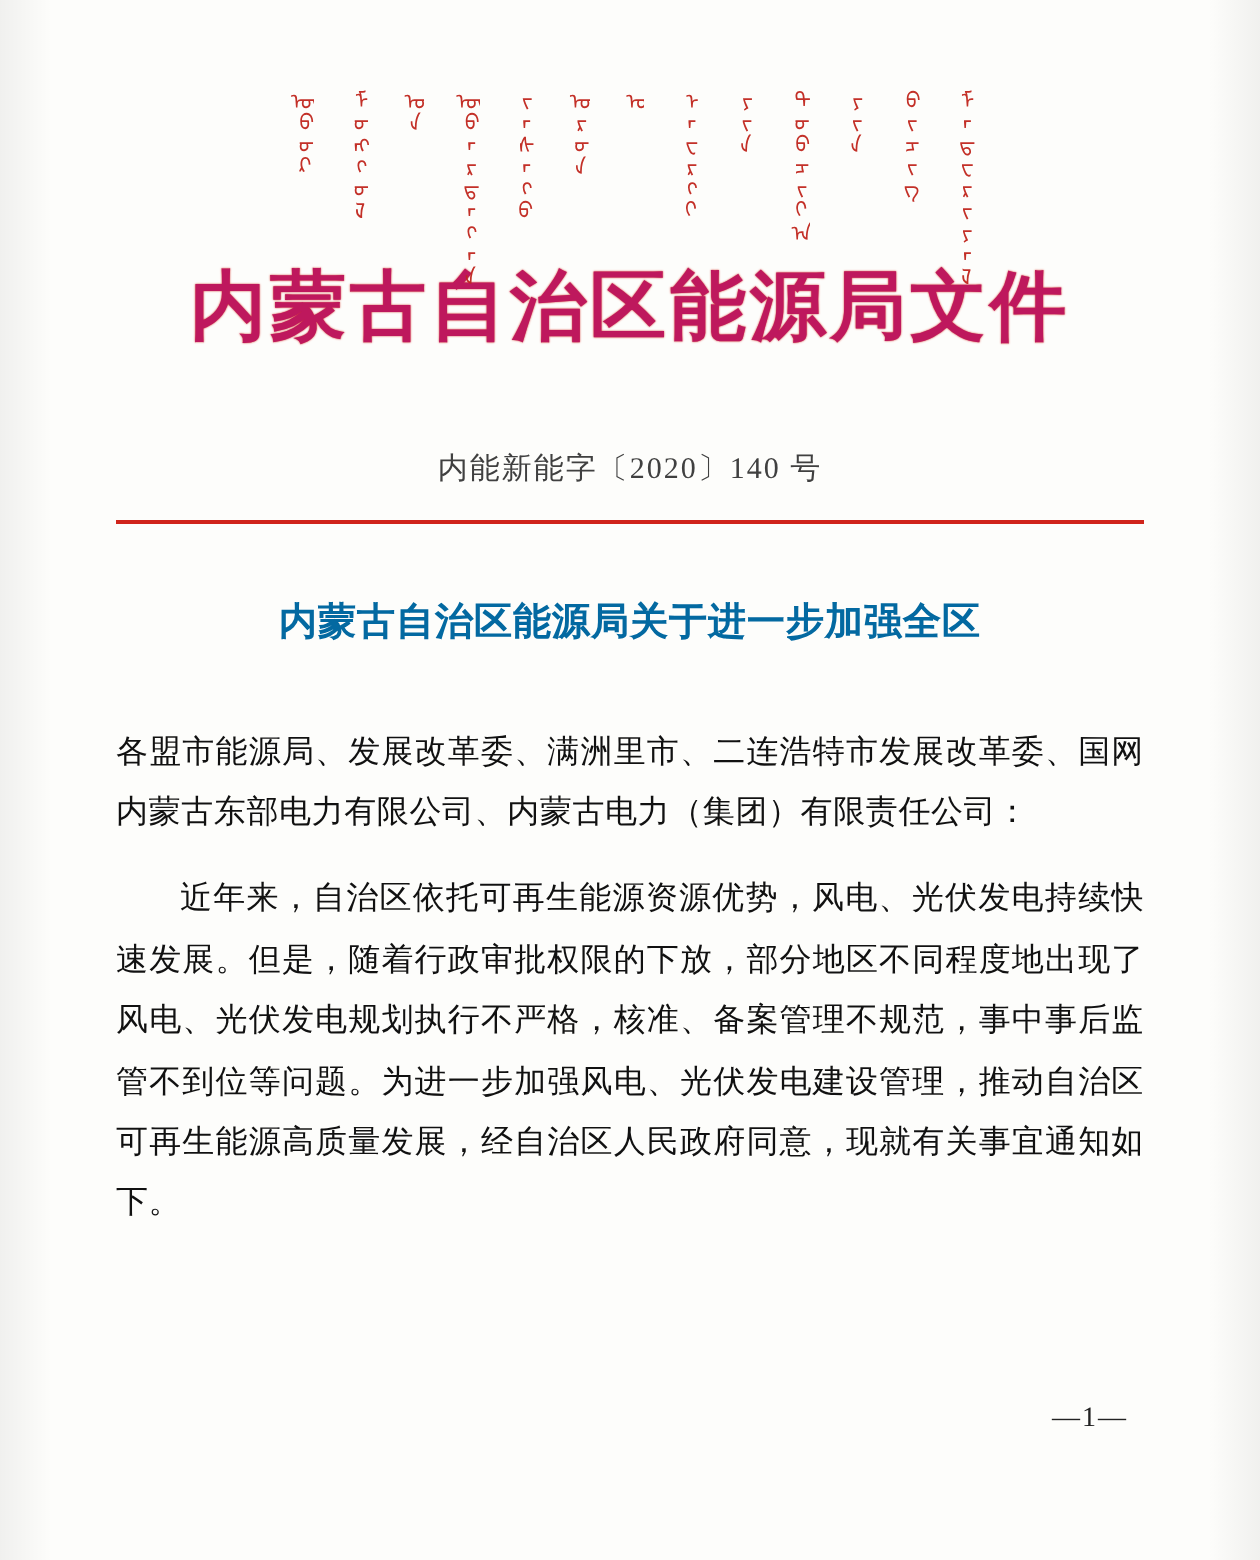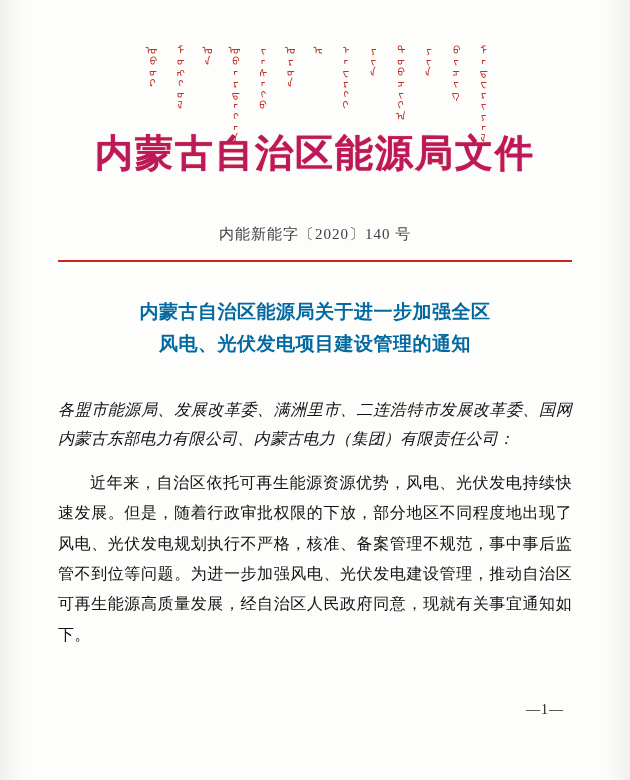--- a/index.html
+++ b/index.html
@@ -168,7 +168,6 @@
 
   <div class="notice-heading">
     <span class="line">内蒙古自治区能源局关于进一步加强全区</span>
-    <span class="line">风电、光伏发电项目建设管理的通知</span>
   </div>
 
   <div class="recipients">各盟市能源局、发展改革委、满洲里市、二连浩特市发展改革委、国网内蒙古东部电力有限公司、内蒙古电力（集团）有限责任公司：</div>

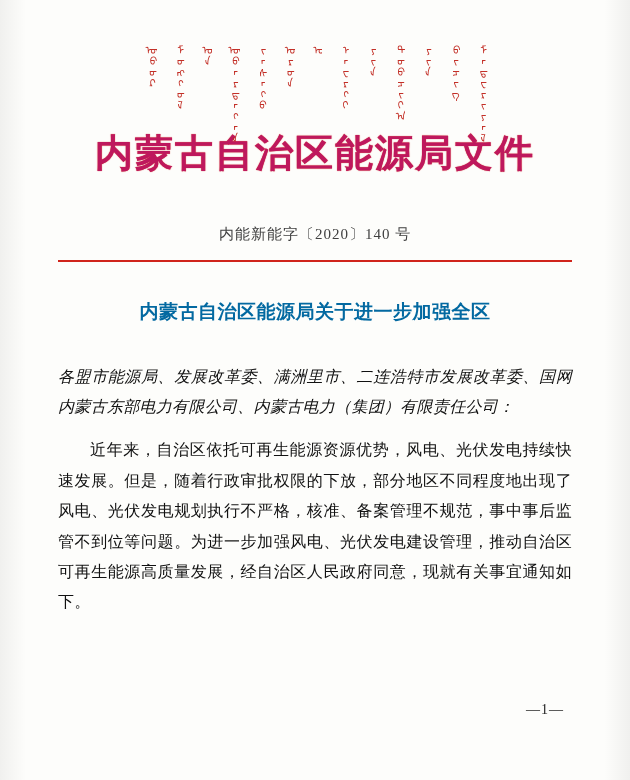--- a/index.html
+++ b/index.html
@@ -94,7 +94,6 @@
     color: #111;
     text-align: justify;
     letter-spacing: 0.3px;
-    font-style: italic;
   }
 
   

